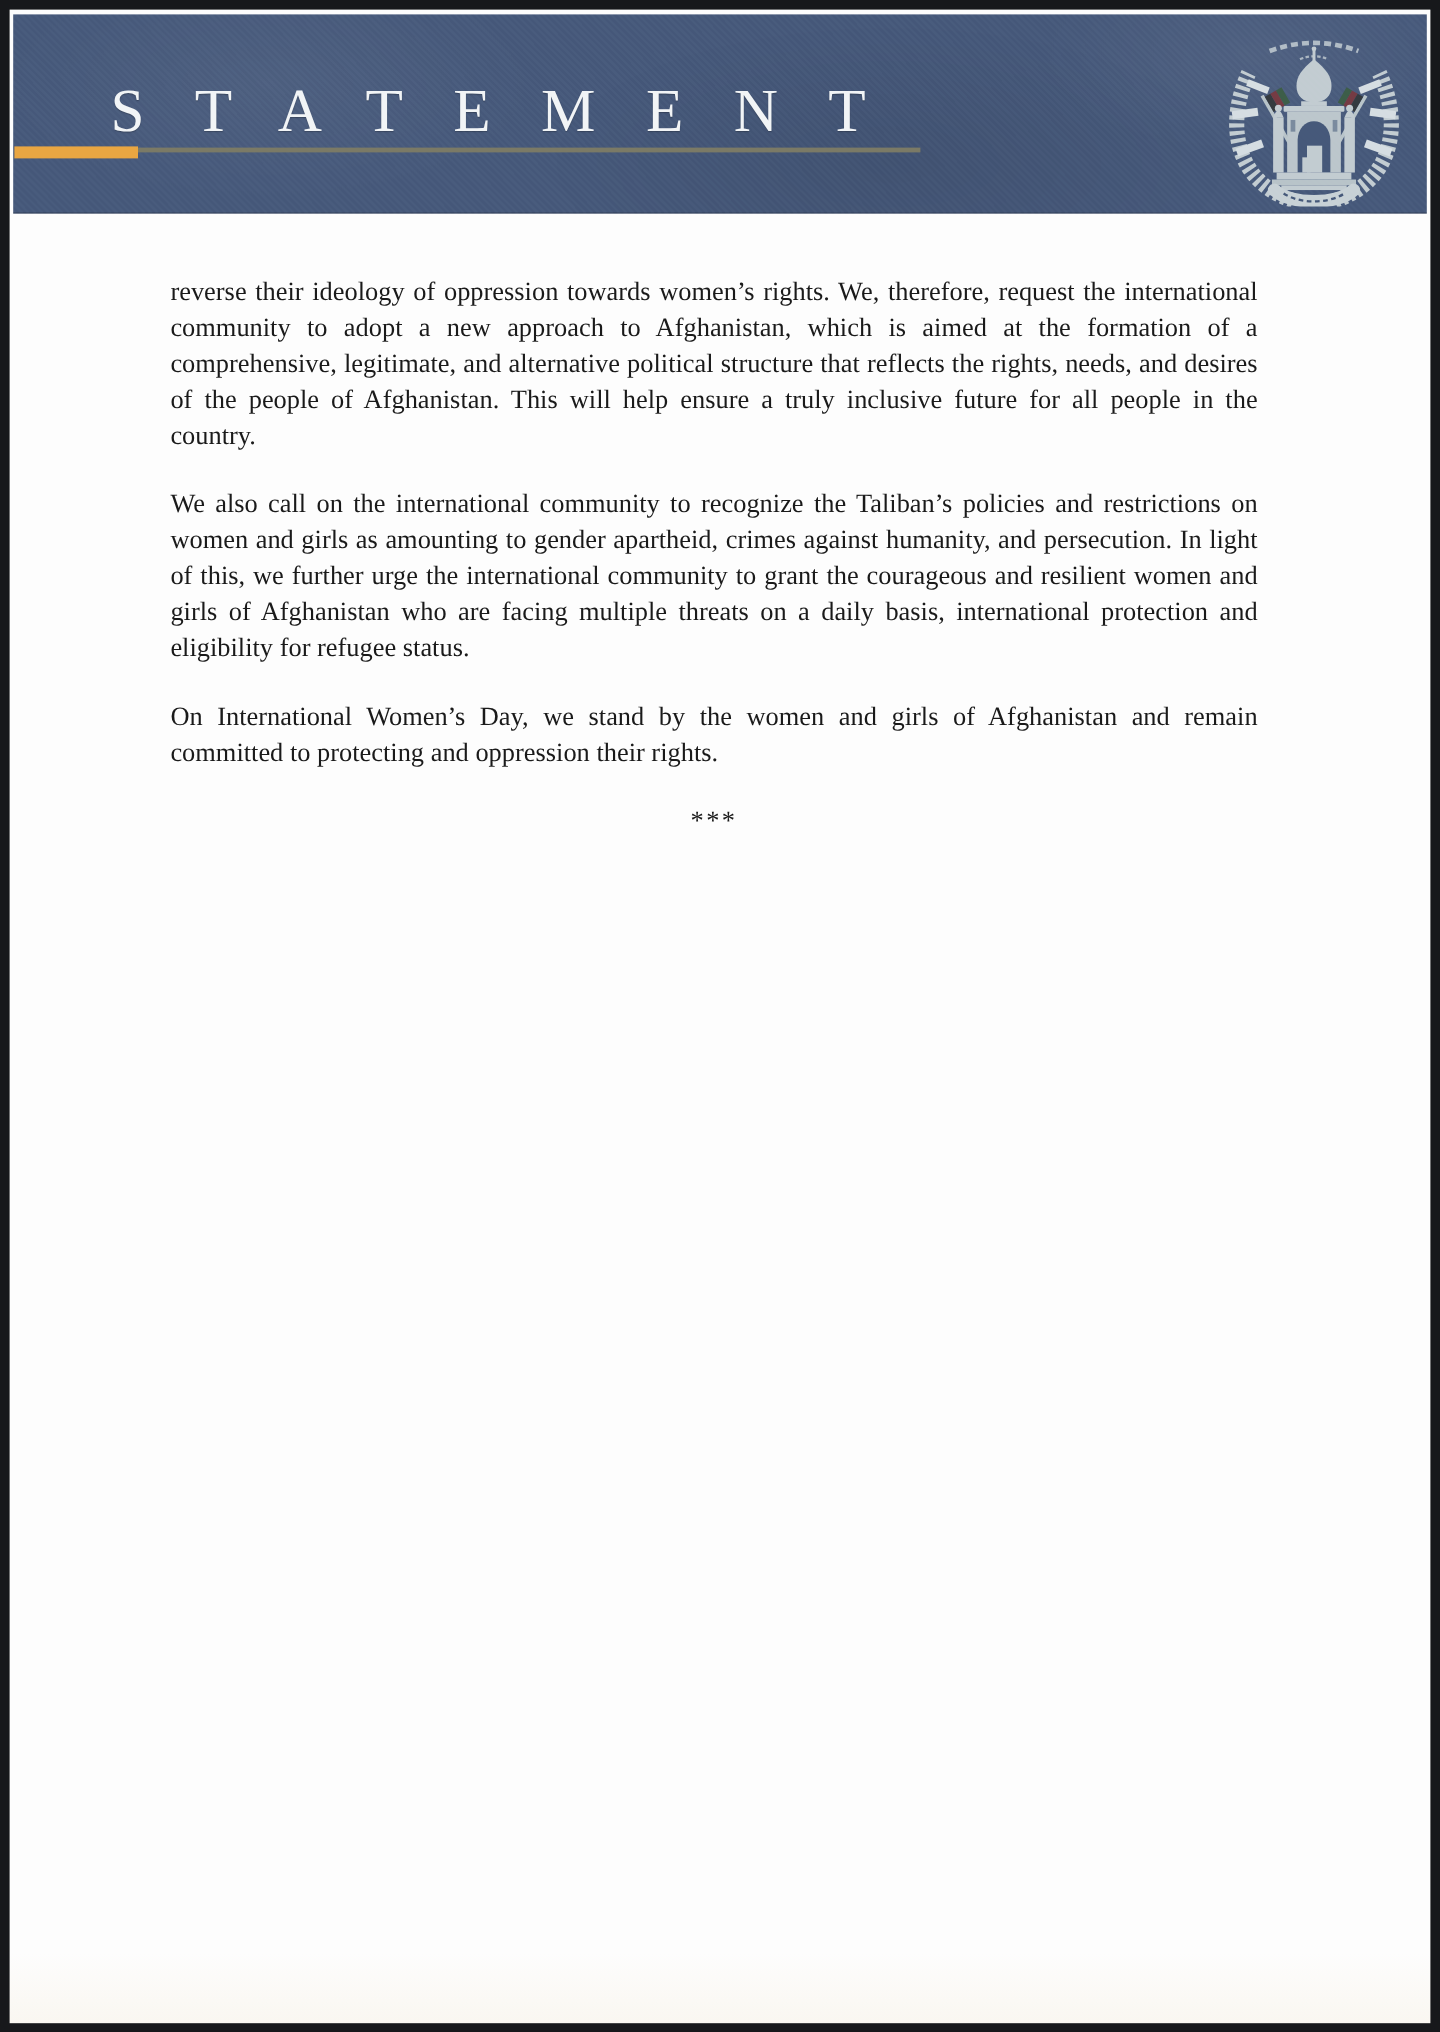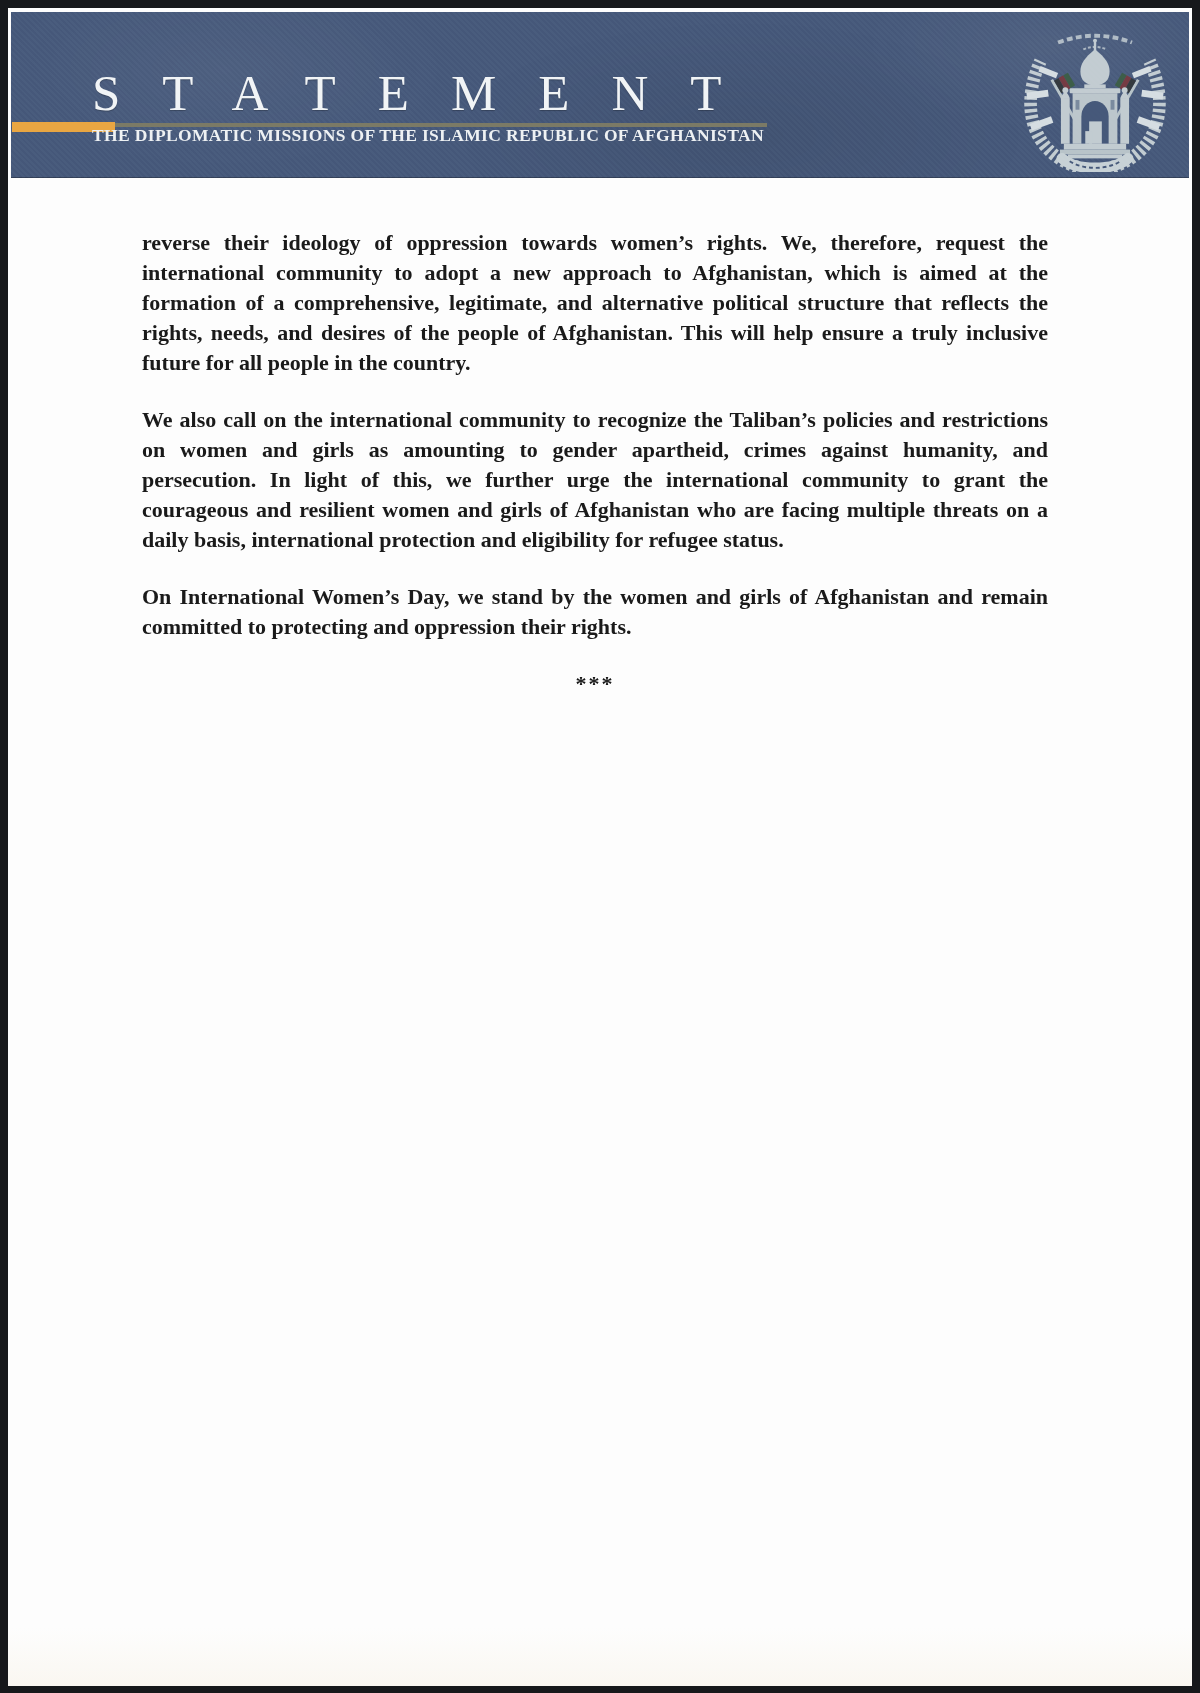--- a/index.html
+++ b/index.html
@@ -61,7 +61,6 @@
     <div class="banner-title">STATEMENT</div>
     <span class="gold-bar"></span>
     <span class="divider-rule"></span>
-    <div class="banner-subtitle">THE DIPLOMATIC MISSIONS OF THE ISLAMIC REPUBLIC OF AFGHANISTAN</div>
 
     <svg class="emblem" viewBox="0 0 180 150" xmlns="http://www.w3.org/2000/svg">
 

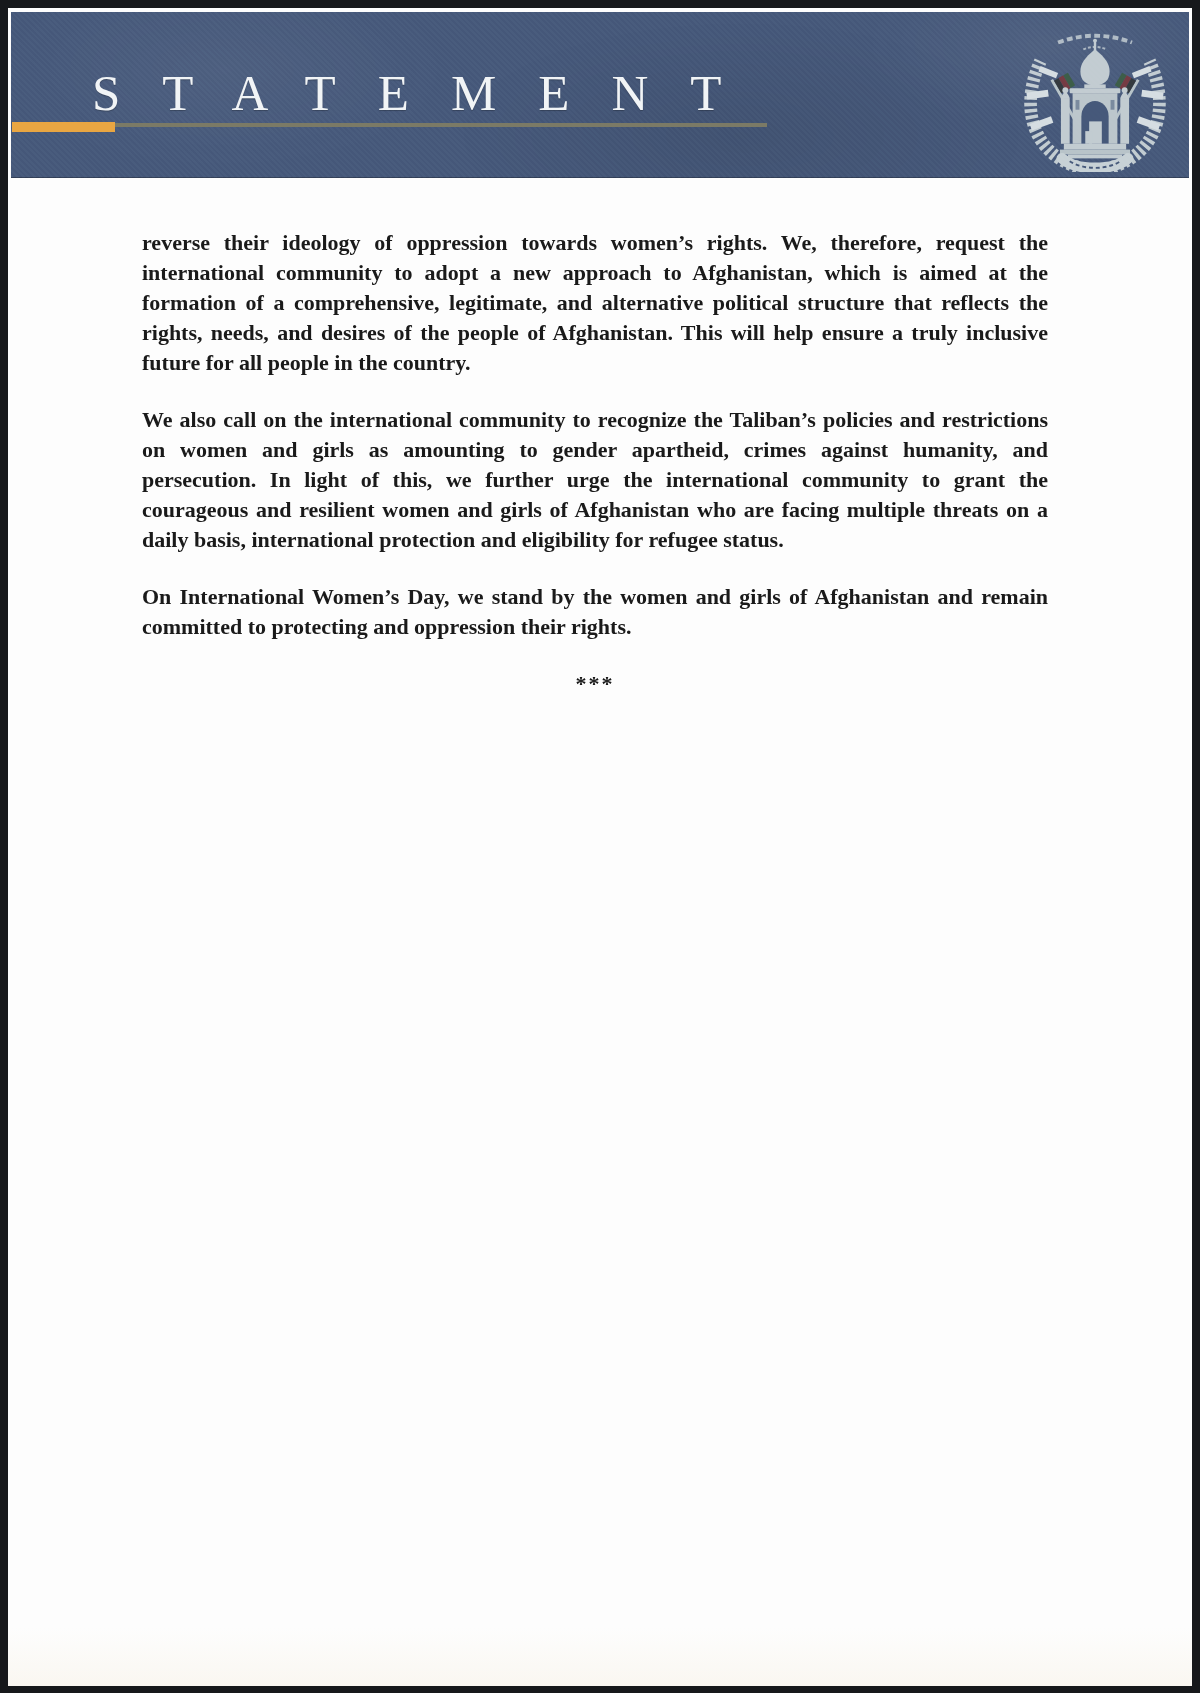--- a/index.html
+++ b/index.html
@@ -49,7 +49,7 @@
     position:absolute;left:134px;top:220px;width:906px;
     font-size:22px;line-height:30px;color:#1a1a1a;
   }
-  .content p{margin:0 0 27px 0;text-align:justify;font-weight:bold;}
+  .content p{margin:0 0 27px 0;text-align:justify;}
   .content p.end-mark{text-align:center;letter-spacing:2px;margin:0;}
 </style>
 </head>

